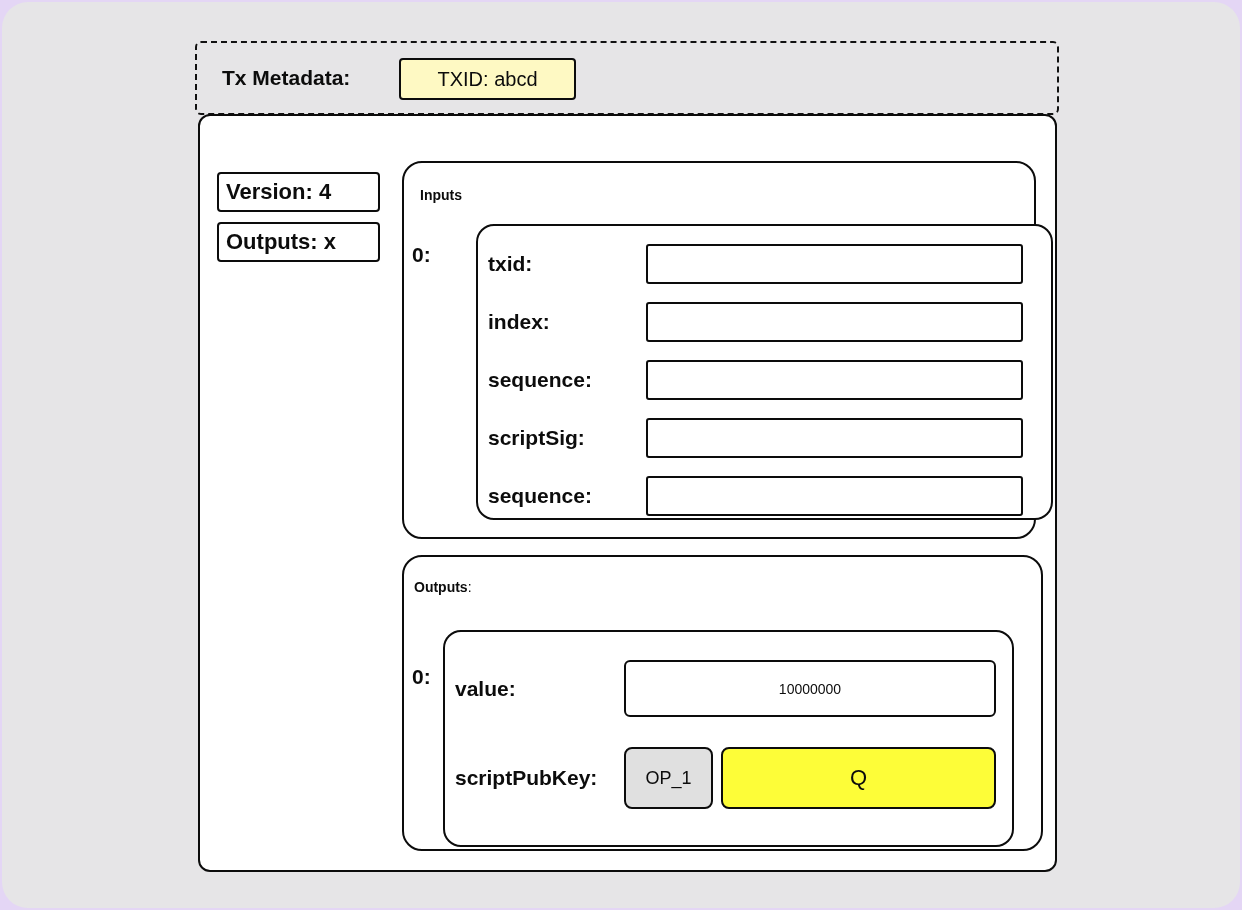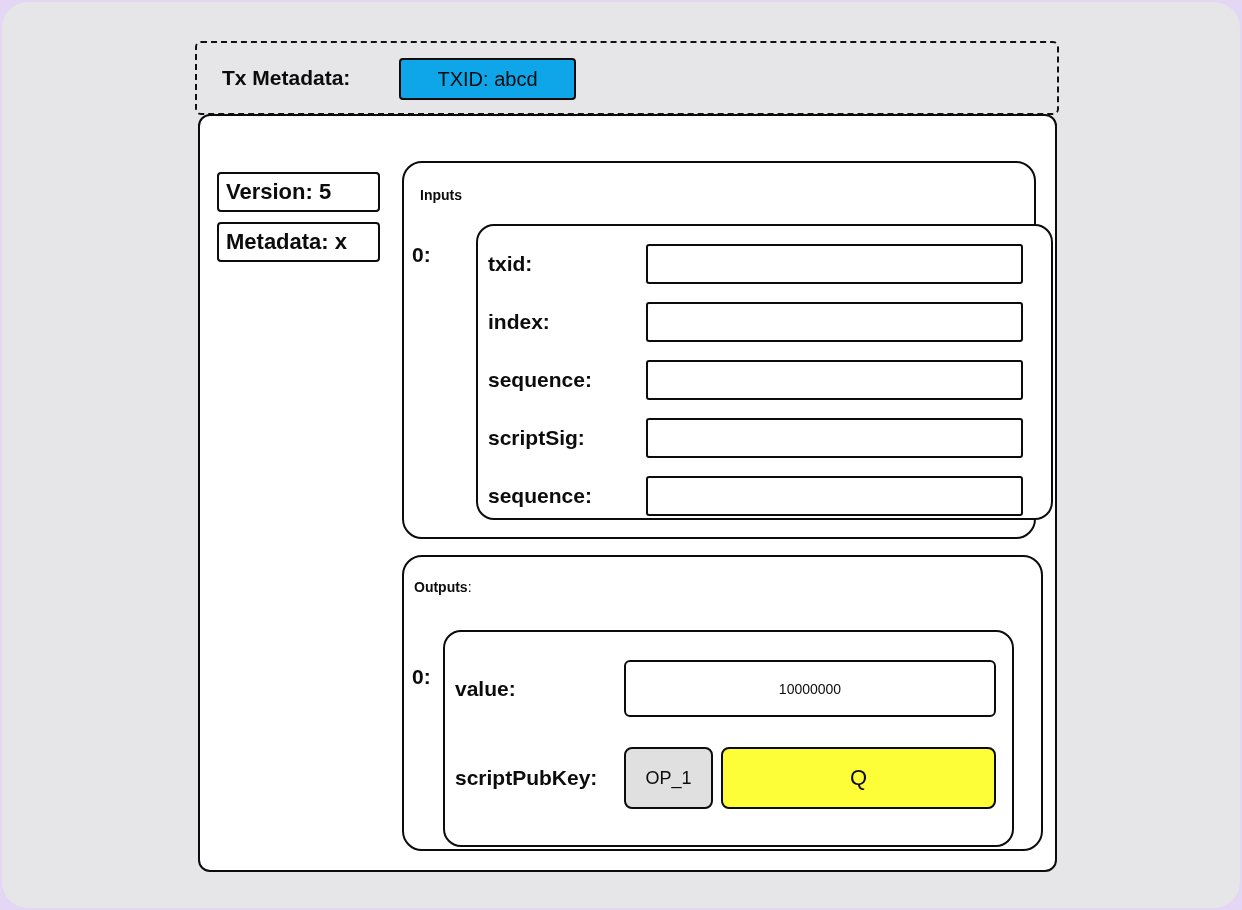--- a/index.html
+++ b/index.html
@@ -37,7 +37,7 @@
   }
   .txid-chip {
     left: 202px; top: 15px; width: 177px; height: 42px;
-    background: #0ea5e9;
+    background: #fef9c3;
     border: 2.5px solid #0c0c0c;
     border-radius: 4px;
     display: flex; align-items: center; justify-content: center;

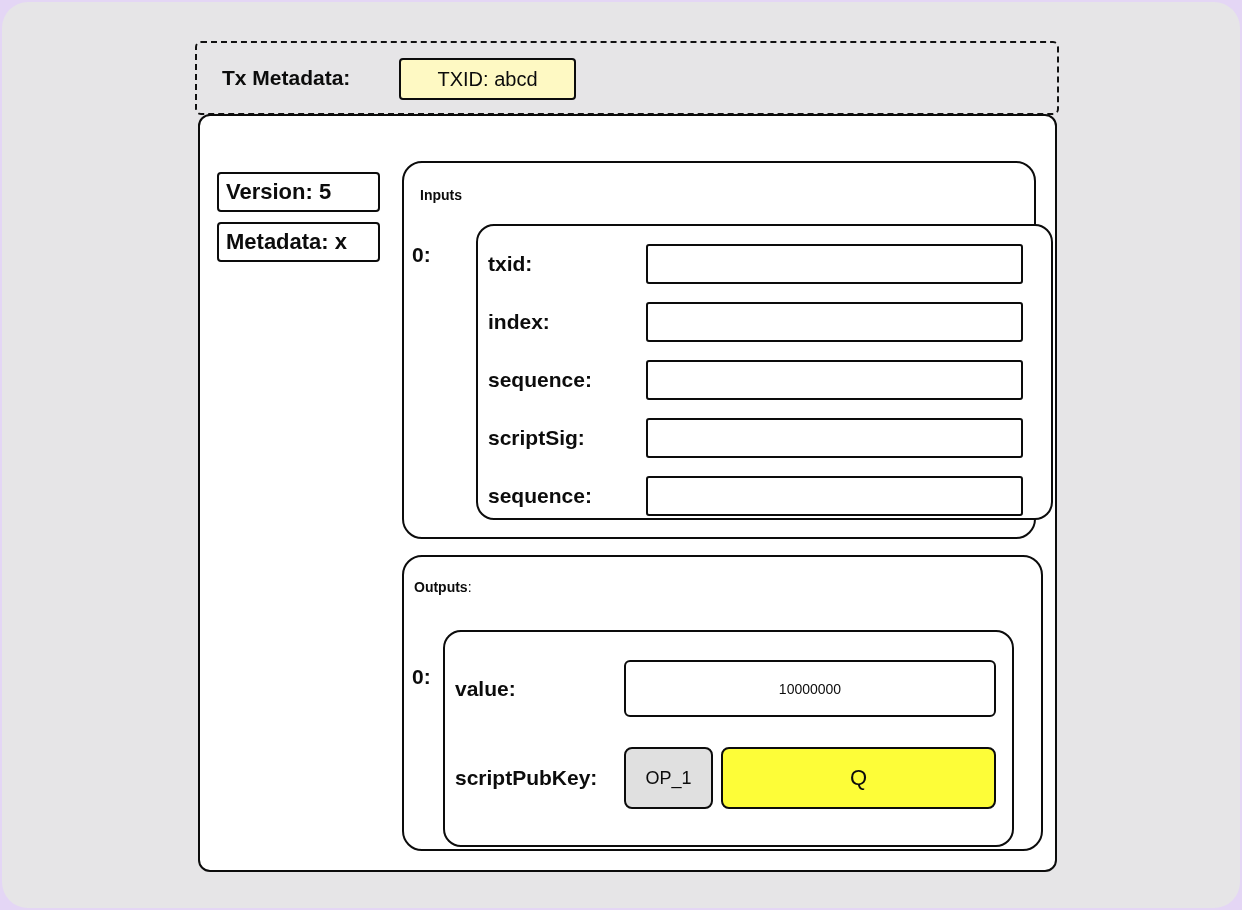--- a/index.html
+++ b/index.html
@@ -149,7 +149,7 @@
 
     <div class="abs main-box">
 
-      <div class="abs small-field version-box">Version: 5</div>
+      <div class="abs small-field version-box">Version: 4</div>
       <div class="abs small-field locktime-box">Metadata: x</div>
 
       <div class="abs section-box inputs-box">

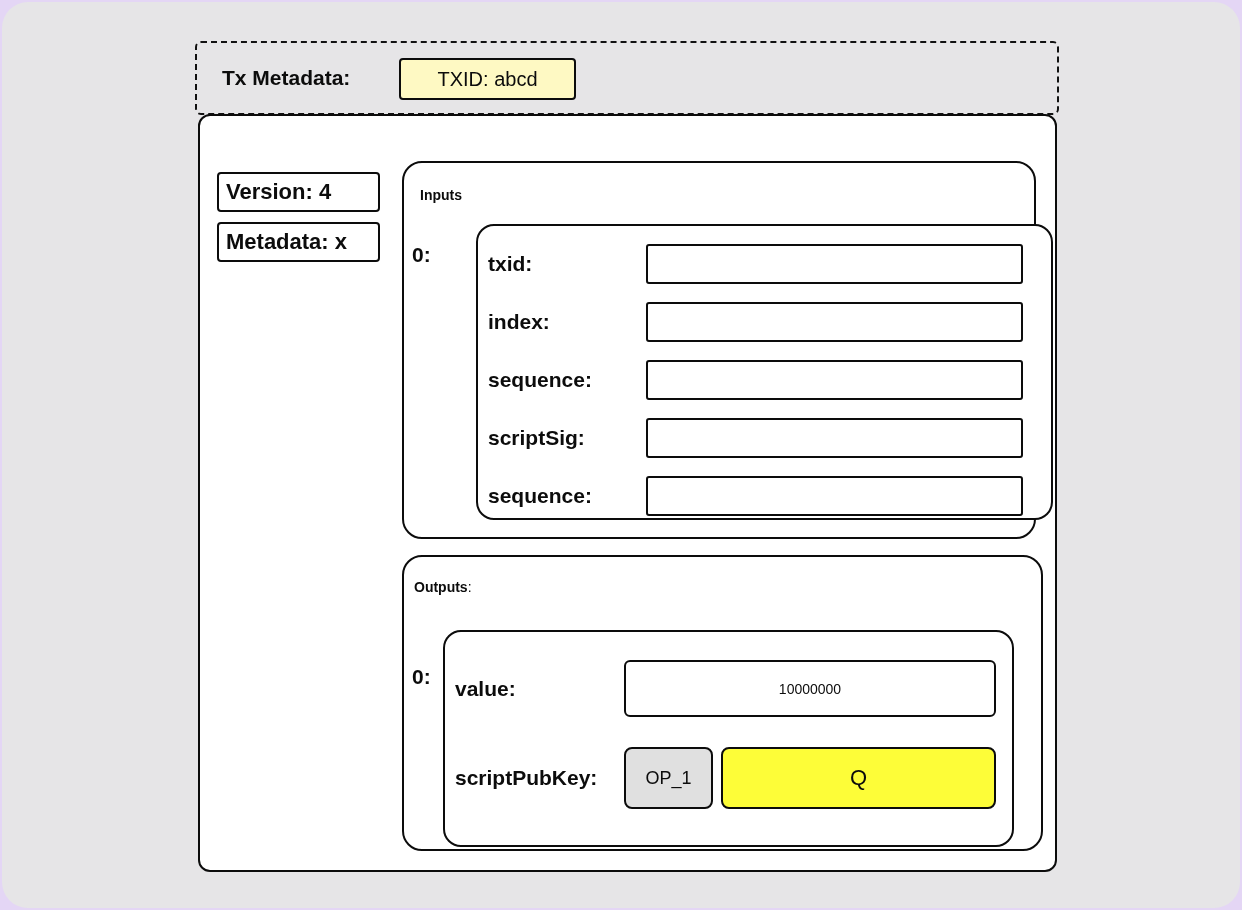--- a/index.html
+++ b/index.html
@@ -150,7 +150,7 @@
     <div class="abs main-box">
 
       <div class="abs small-field version-box">Version: 4</div>
-      <div class="abs small-field locktime-box">Metadata: x</div>
+      <div class="abs small-field locktime-box">Outputs: x</div>
 
       <div class="abs section-box inputs-box">
         <div class="abs section-title inputs-title">Inputs</div>

